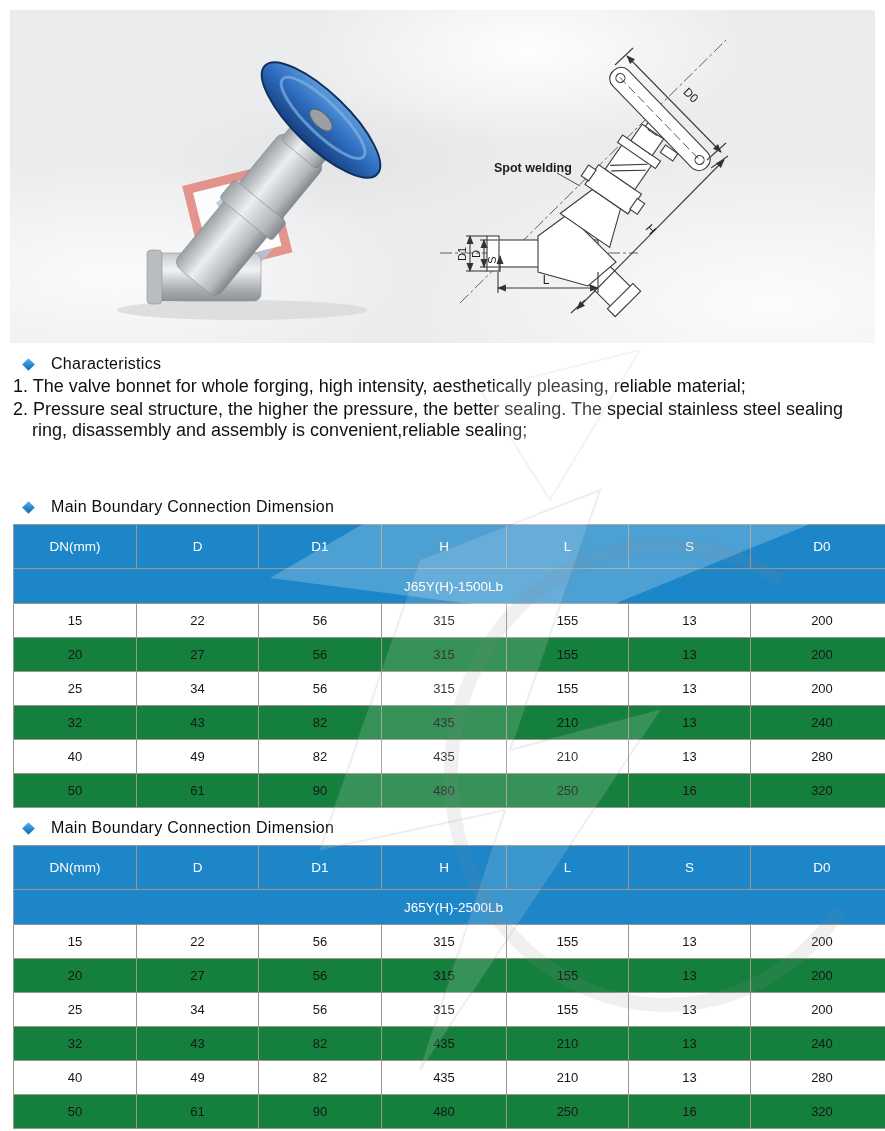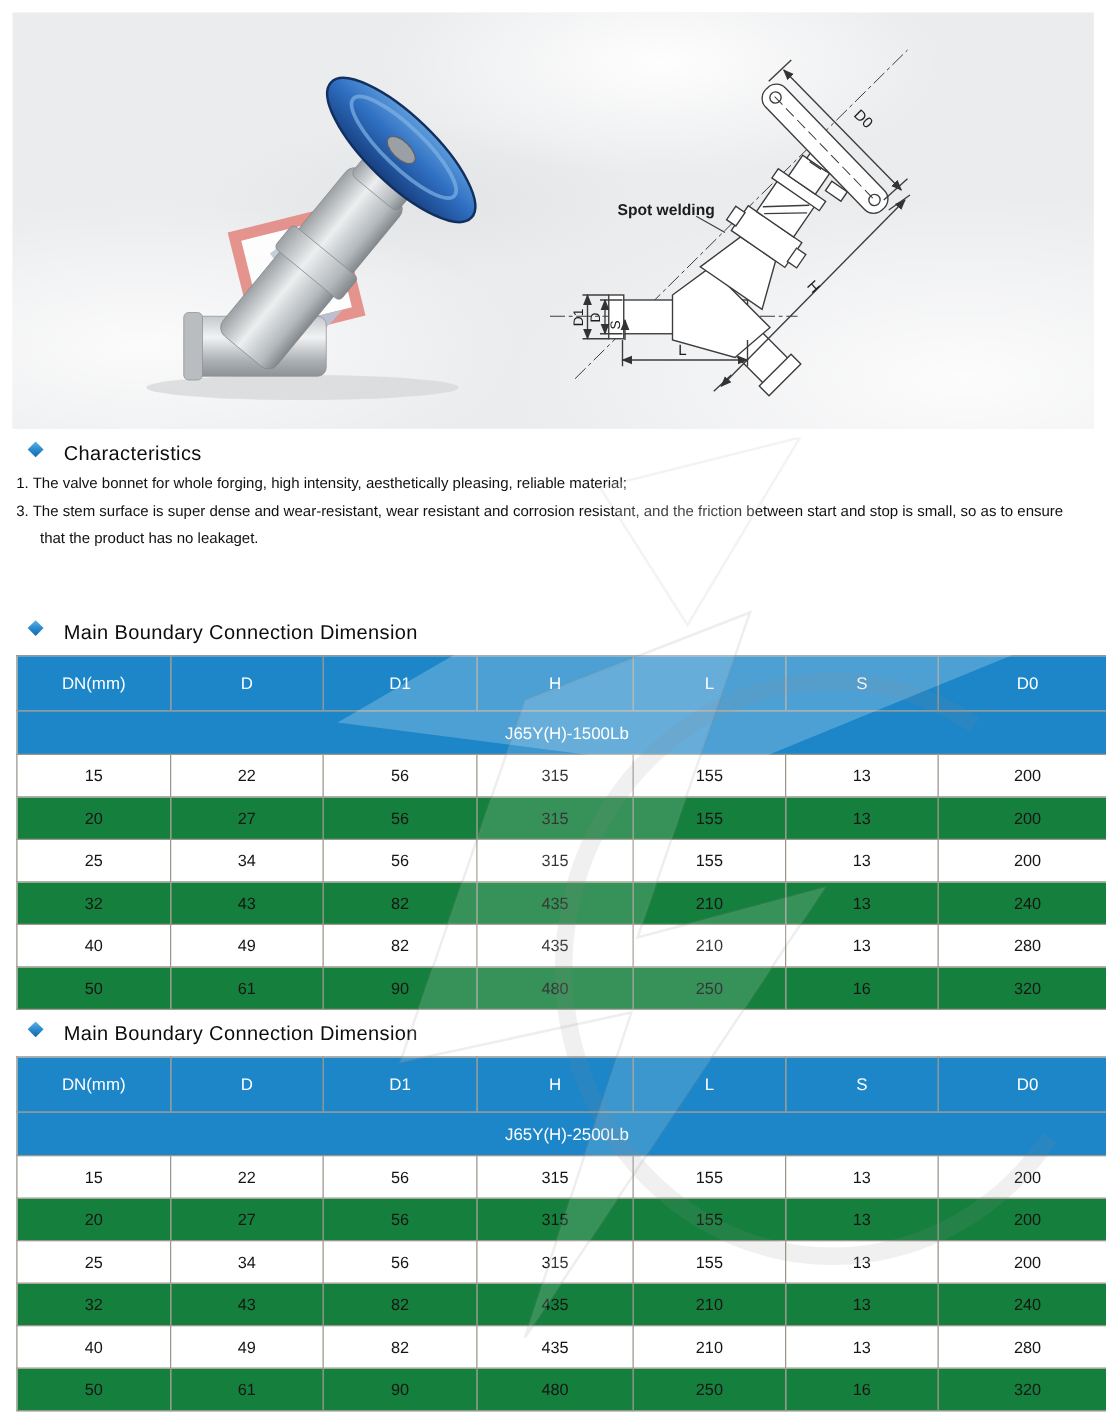--- a/index.html
+++ b/index.html
@@ -21,7 +21,7 @@
   svg text{font-family:"Liberation Sans", sans-serif;}
   
   .section-heading{
-    position:absolute;left:13px;display:flex;
+    position:absolute;left:13px;display:flex;align-items:center;
     font-size:16px;letter-spacing:0.3px;color:#0c0c0c;
   }
   .diamond{

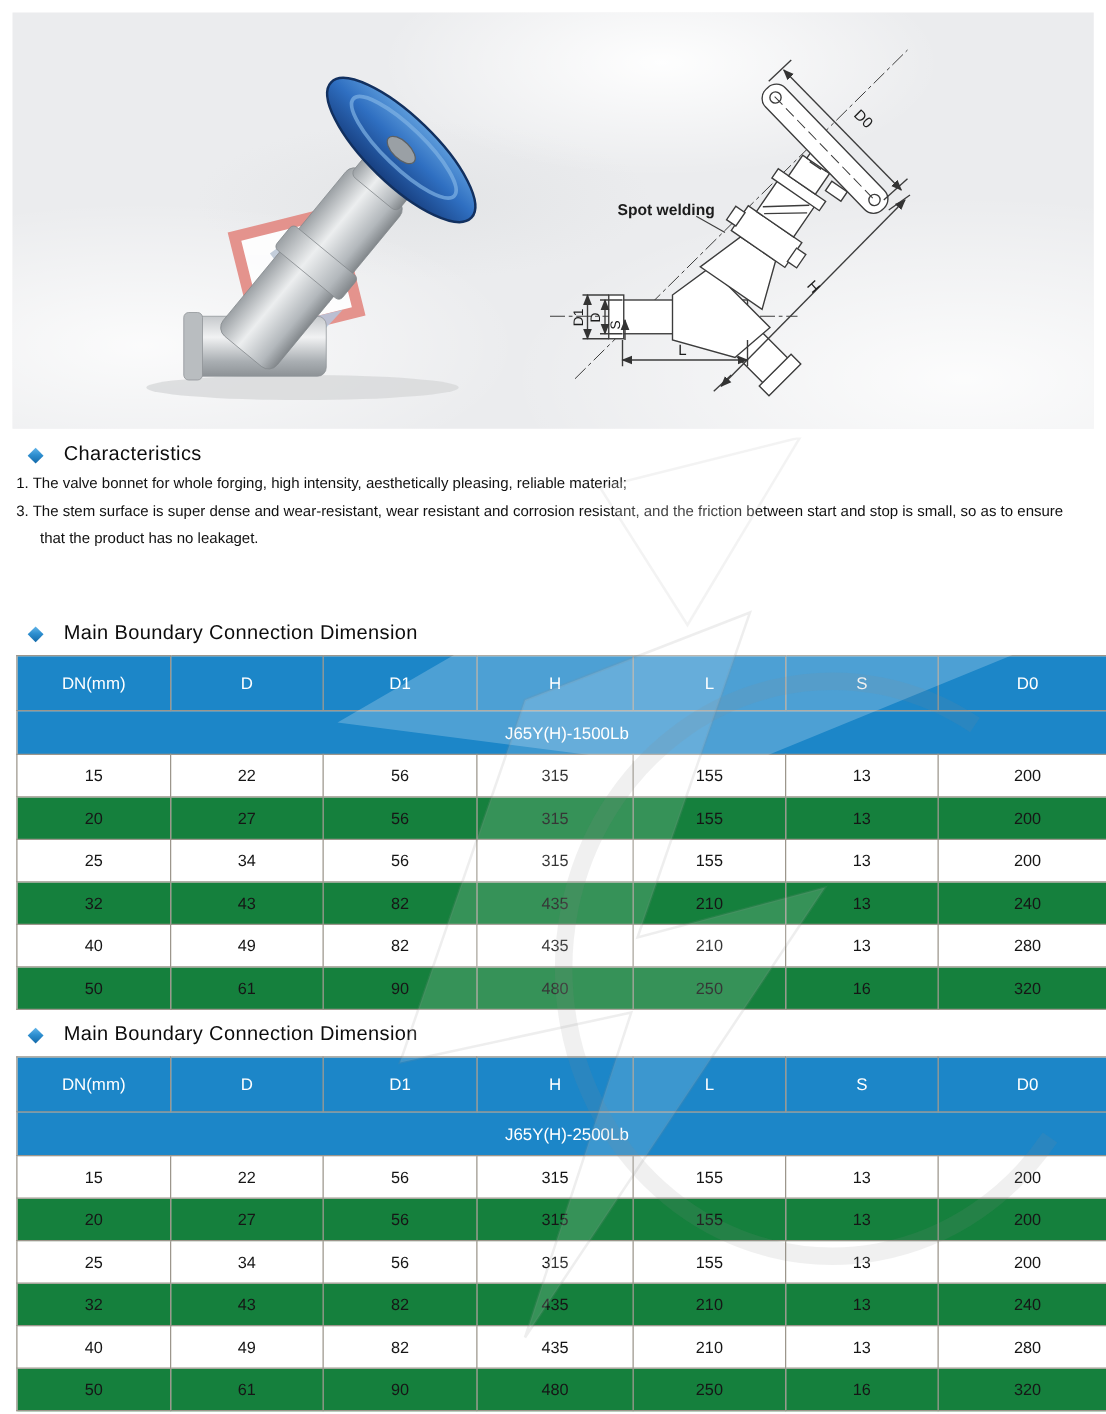--- a/index.html
+++ b/index.html
@@ -32,7 +32,7 @@
   
   .char-list{position:absolute;left:13px;top:376px;width:856px;}
   .char-item{
-    font-size:12px;line-height:21.5px;color:#111;
+    font-size:18px;line-height:21.5px;color:#111;
     padding-left:19px;text-indent:-19px;margin-bottom:1px;
   }
   

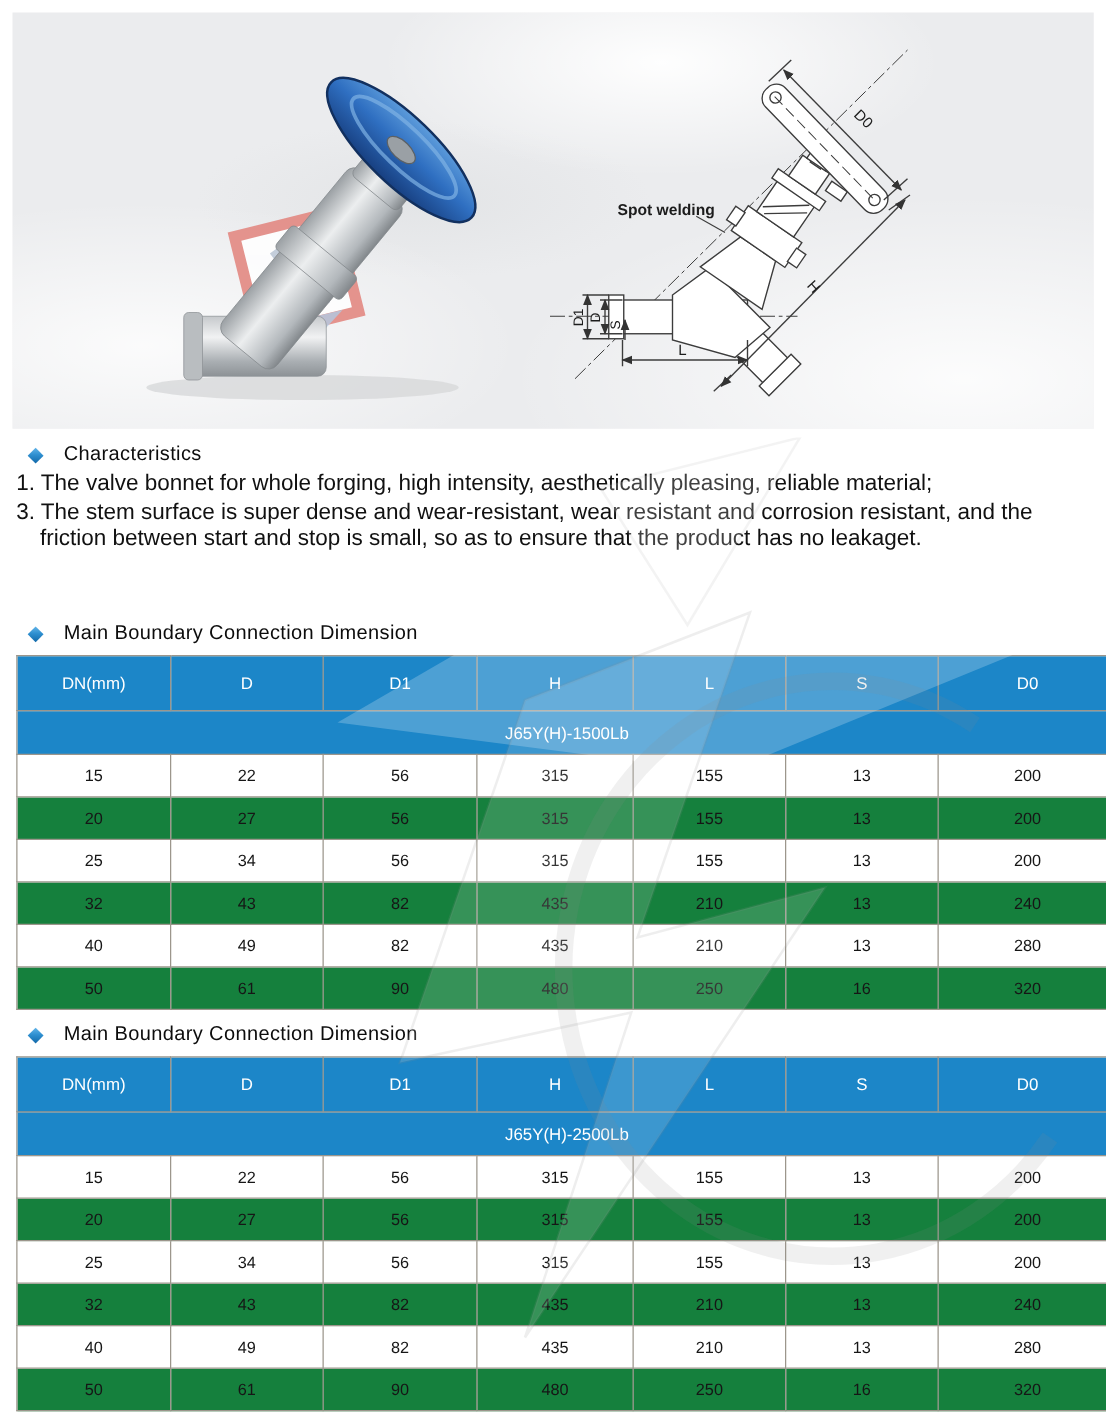--- a/index.html
+++ b/index.html
@@ -195,6 +195,7 @@
   </div>
   <div class="char-list">
     <div class="char-item">1. The valve bonnet for whole forging, high intensity, aesthetically pleasing, reliable material;</div>
+    <div class="char-item">2. Pressure seal structure, the higher the pressure, the better sealing. The special stainless steel sealing ring, disassembly and assembly is convenient,reliable sealing;</div>
     <div class="char-item">3. The stem surface is super dense and wear-resistant, wear resistant and corrosion resistant, and the friction between start and stop is small, so  as to ensure that the product has no leakaget.</div>
   </div>
 

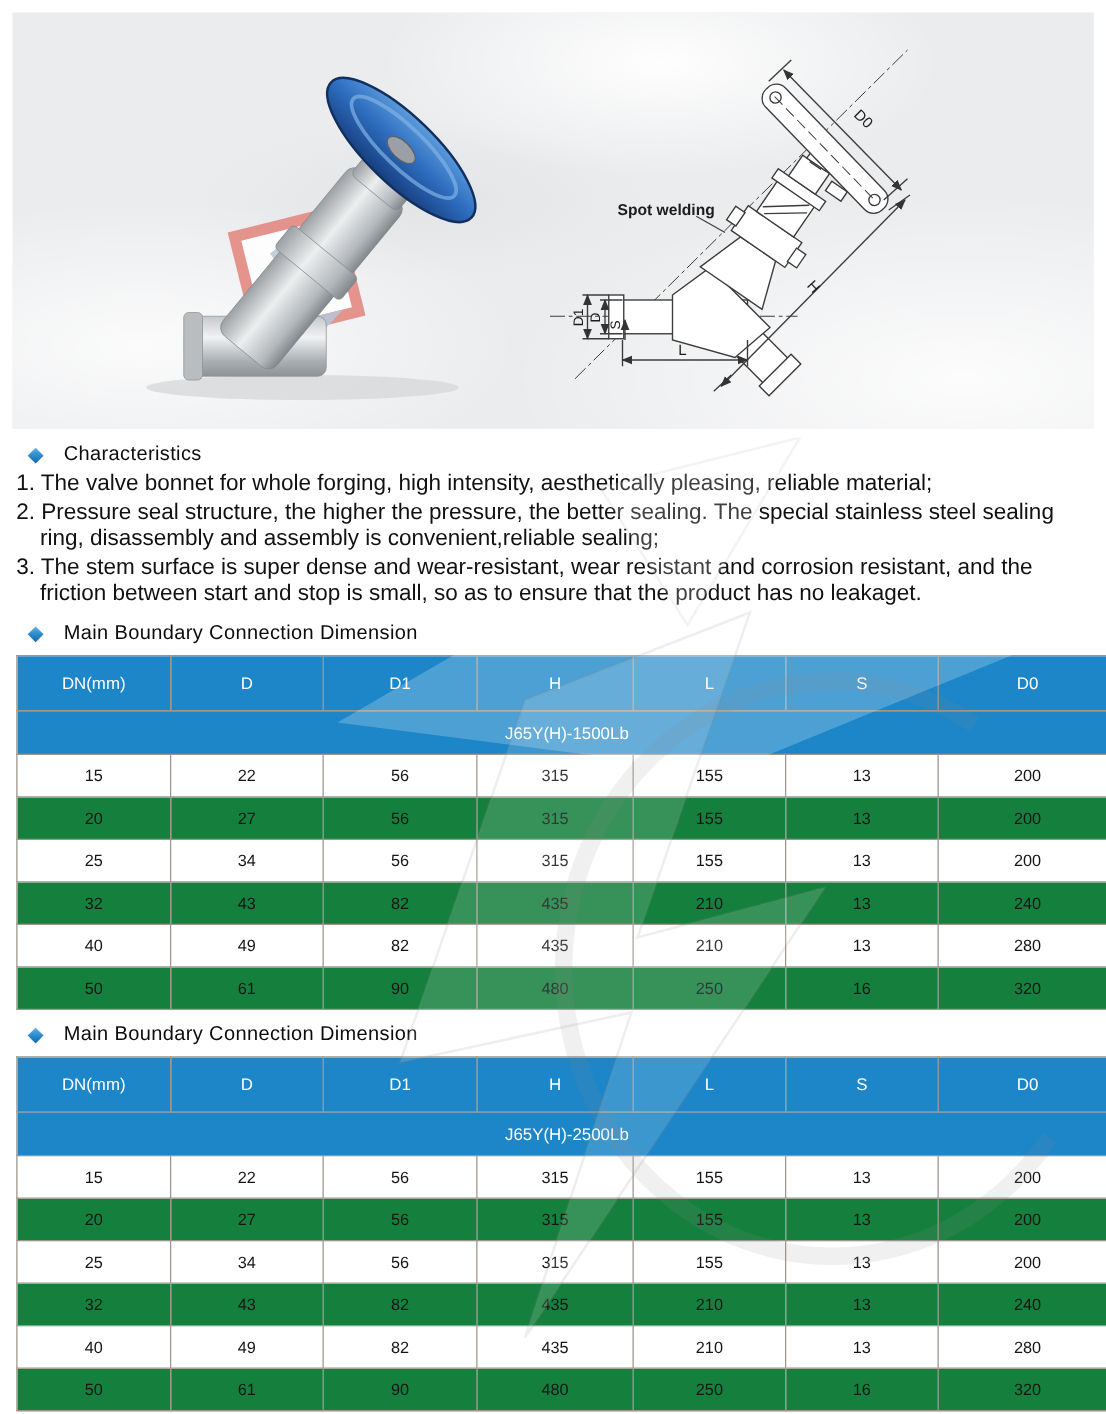--- a/index.html
+++ b/index.html
@@ -196,7 +196,6 @@
   <div class="char-list">
     <div class="char-item">1. The valve bonnet for whole forging, high intensity, aesthetically pleasing, reliable material;</div>
     <div class="char-item">2. Pressure seal structure, the higher the pressure, the better sealing. The special stainless steel sealing ring, disassembly and assembly is convenient,reliable sealing;</div>
-    <div class="char-item">3. The stem surface is super dense and wear-resistant, wear resistant and corrosion resistant, and the friction between start and stop is small, so  as to ensure that the product has no leakaget.</div>
   </div>
 
   <div class="section-heading" style="top:498px">

